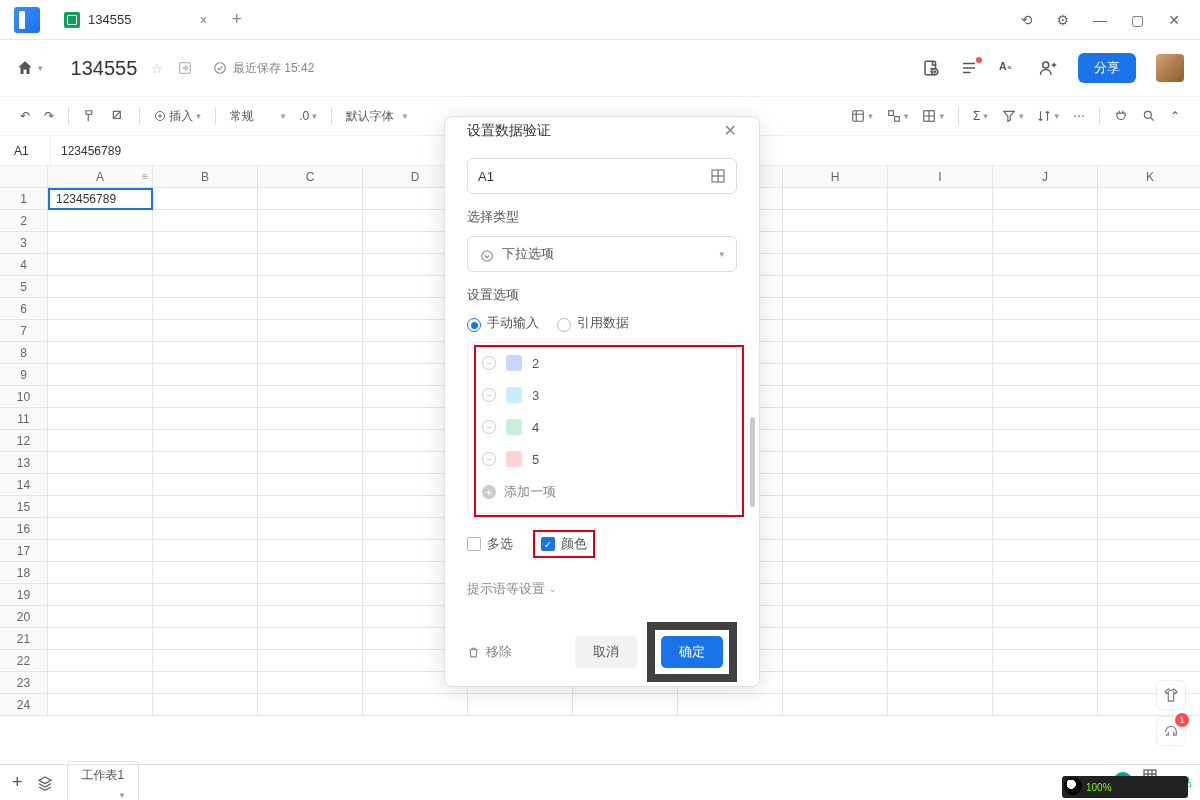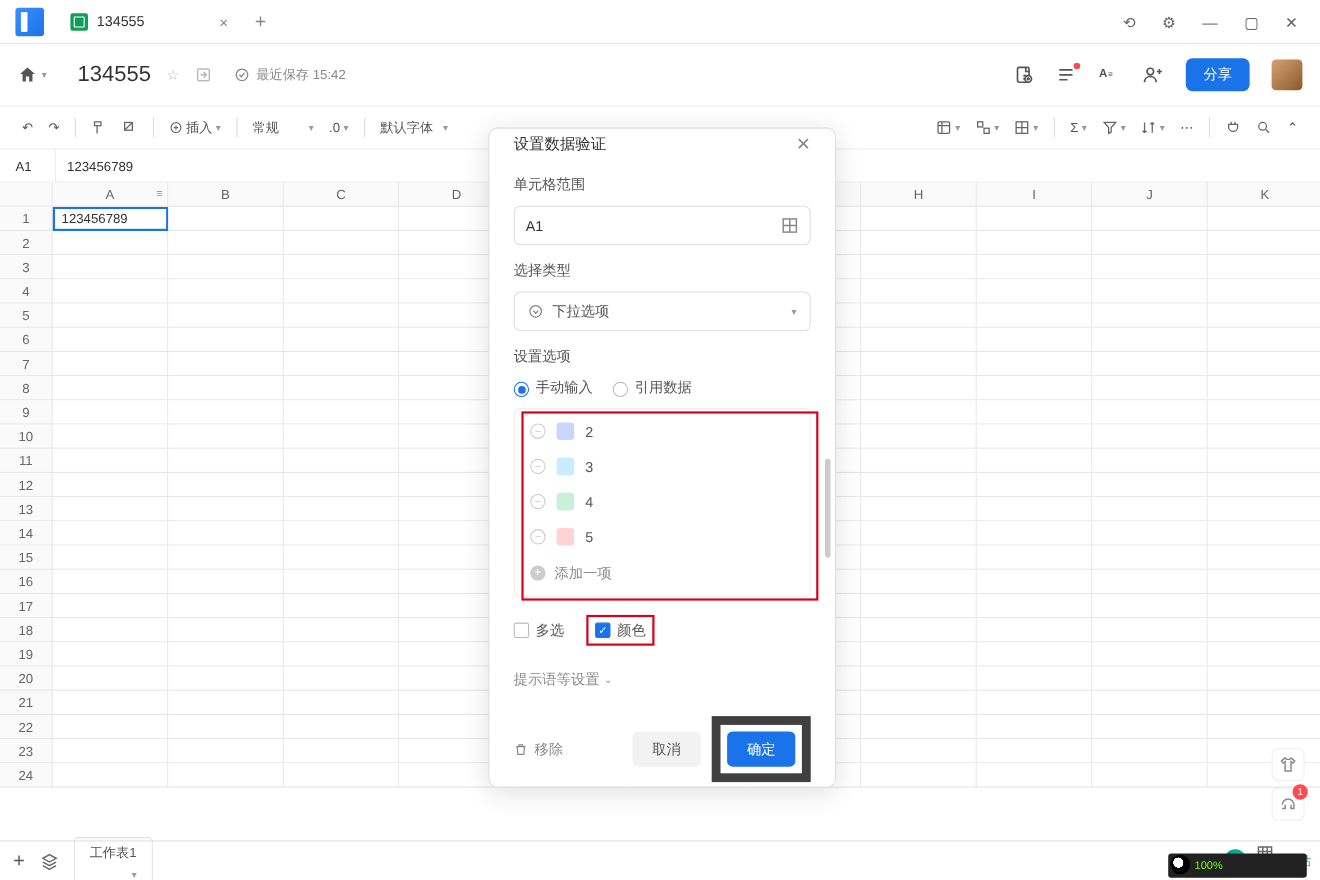--- a/index.html
+++ b/index.html
@@ -587,7 +587,6 @@
     <span class="dlg-title">设置数据验证</span>
     <span class="dlg-close">✕</span>
   </div>
-  <div class="dlg-label">单元格范围</div>
   <div class="dlg-input">
     <span>A1</span>
     <svg width="16" height="16" viewBox="0 0 24 24" fill="none" stroke="#888" stroke-width="2">

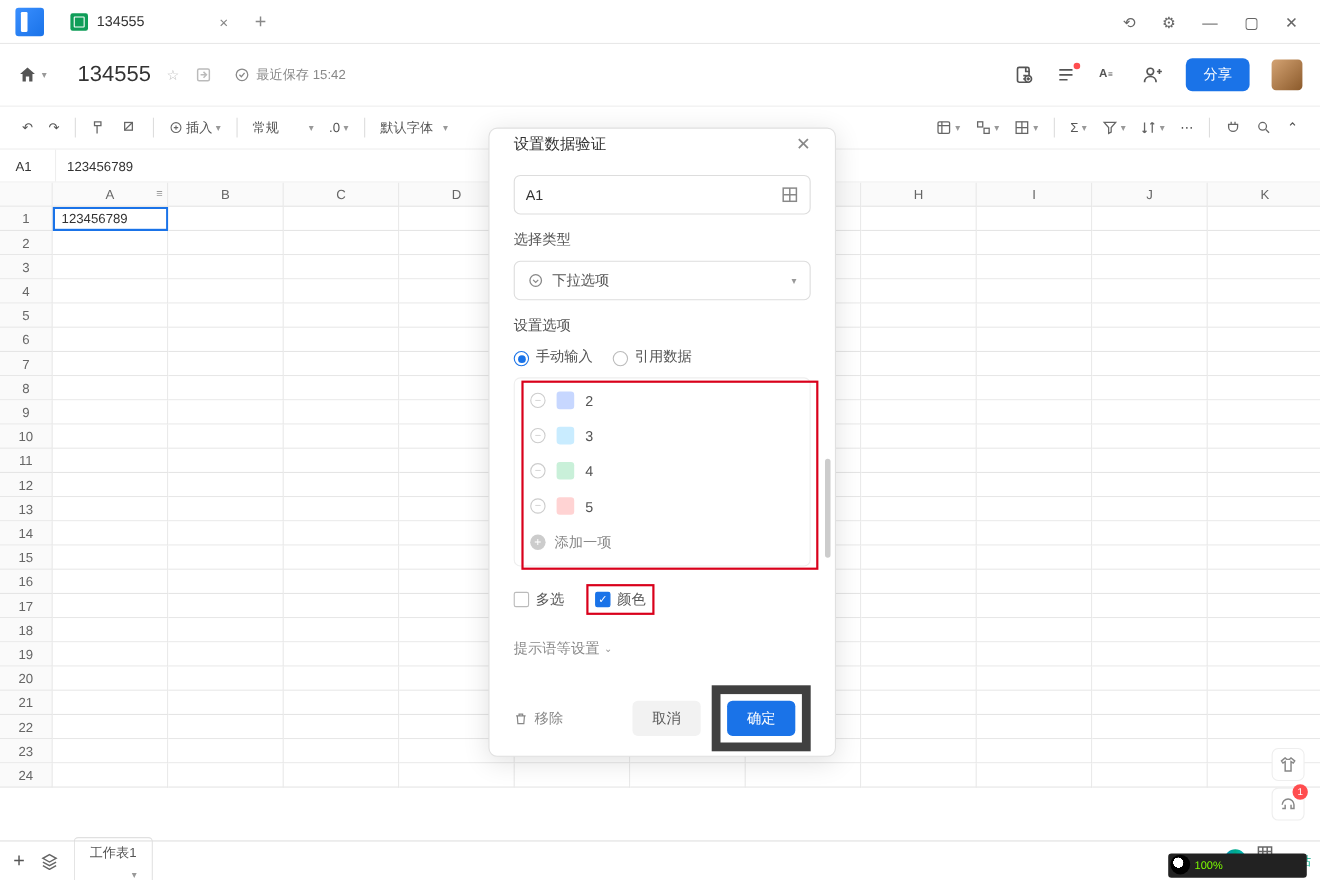--- a/index.html
+++ b/index.html
@@ -596,7 +596,7 @@
   </div>
   <div class="dlg-label">选择类型</div>
   <div class="dlg-select">
-    <span style="display:flex;align-items:center;gap:8px">
+    <span style="display:flex;align-items:flex-end;gap:8px">
         <svg width="14" height="14" viewBox="0 0 24 24" fill="none" stroke="#888" stroke-width="2">
           <circle cx="12" cy="12" r="9"></circle>
           <path d="M8 11l4 4 4-4"></path>

